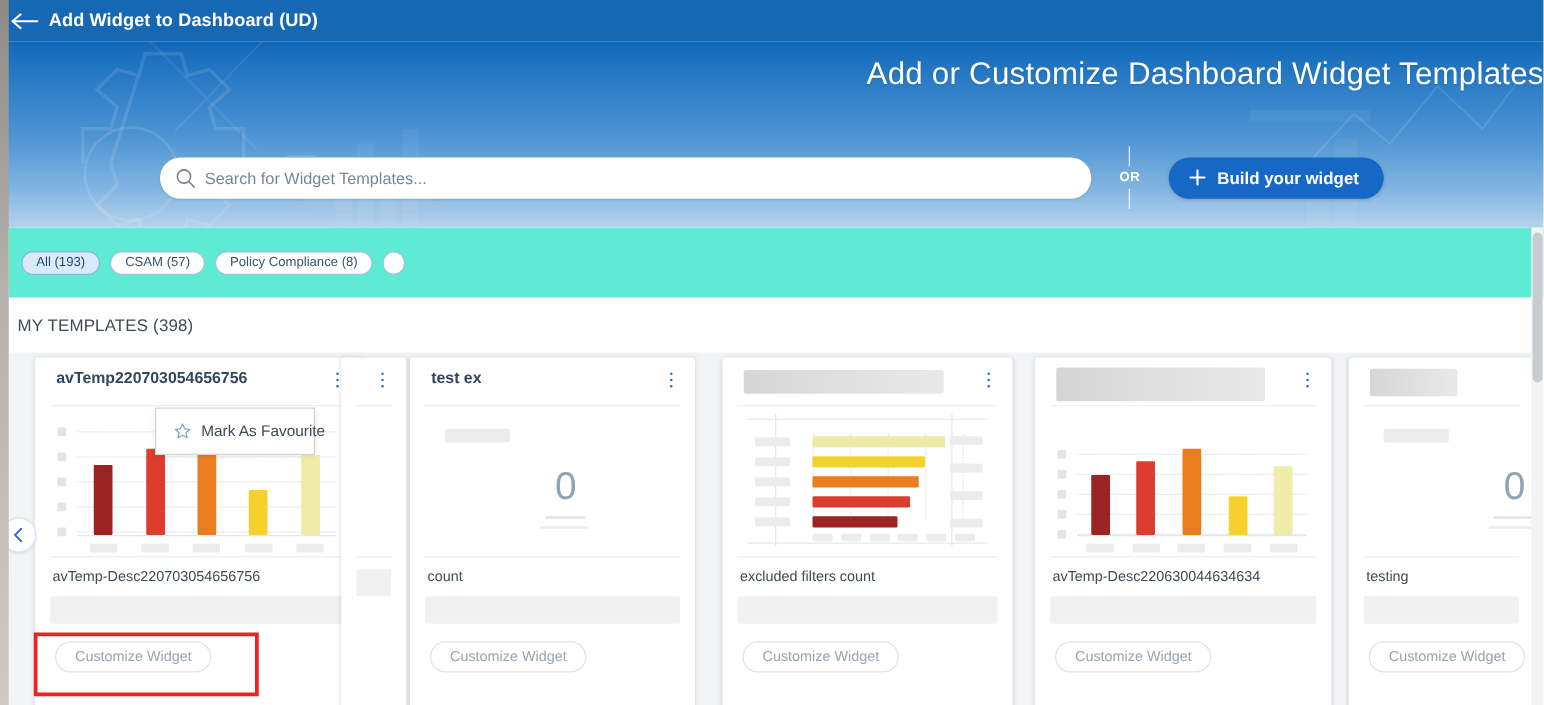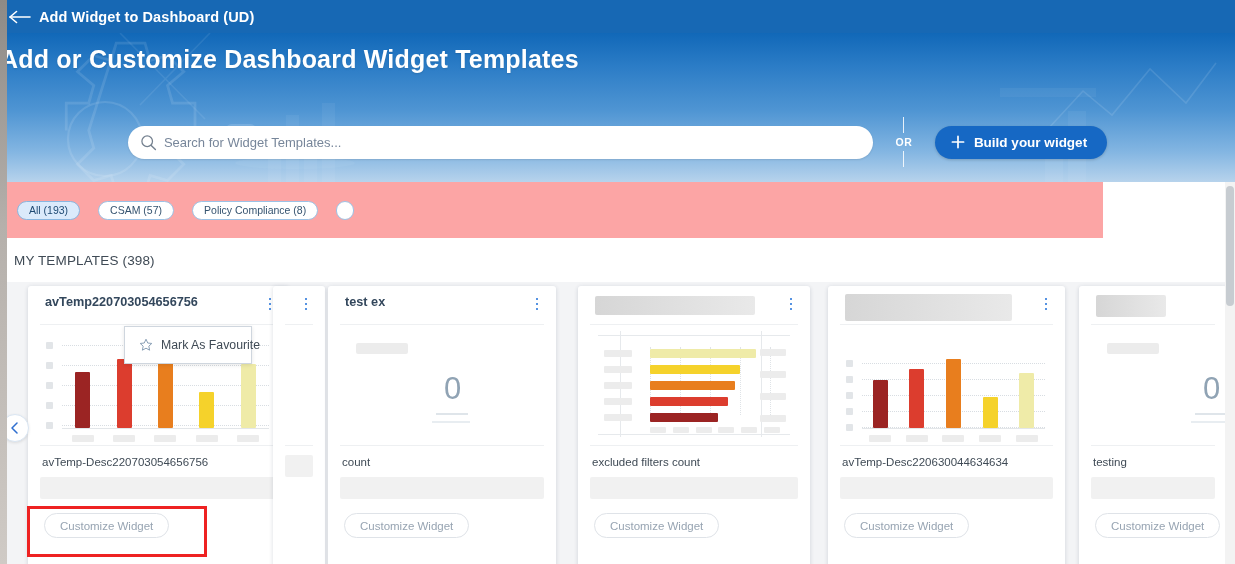--- a/index.html
+++ b/index.html
@@ -55,10 +55,10 @@
   .hero-deco { position: absolute; inset: 0; opacity: .5; }
   .hero-title {
     position: absolute; left: 0; right: 0; top: 12px;
-    text-align: left;
+    text-align: right;
     color: #ffffff;
     font-size: 25px;
-    font-weight: 700;
+    font-weight: 400;
     letter-spacing: .2px;
     text-shadow: 0 1px 2px rgba(0,0,0,.12);
   }

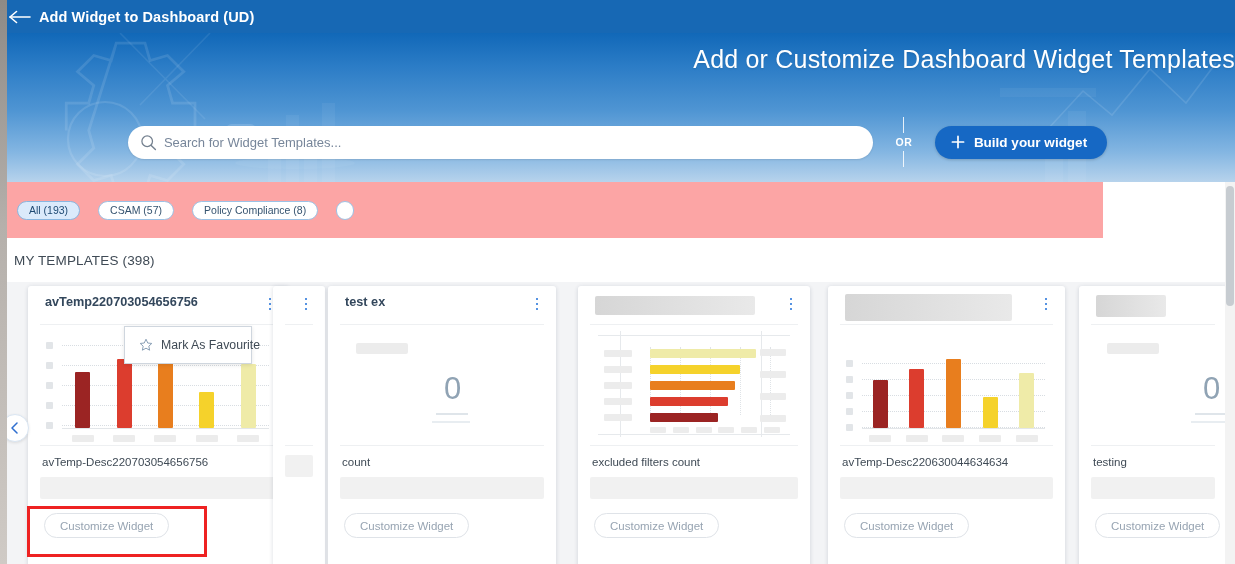--- a/index.html
+++ b/index.html
@@ -114,11 +114,11 @@
 
   
   .filters {
-    position: absolute; left: 7px; top: 182px; width: 1096px; height: 56px;
-    background: #fca5a5;
+    position: absolute; left: 7px; top: 182px; width: 1228px; height: 56px;
+    background: #5eead4;
     display: flex; align-items: center;
     padding-left: 10px;
-    gap: 18px;
+    gap: 8px;
     overflow: hidden;
     z-index: 10;
   }

